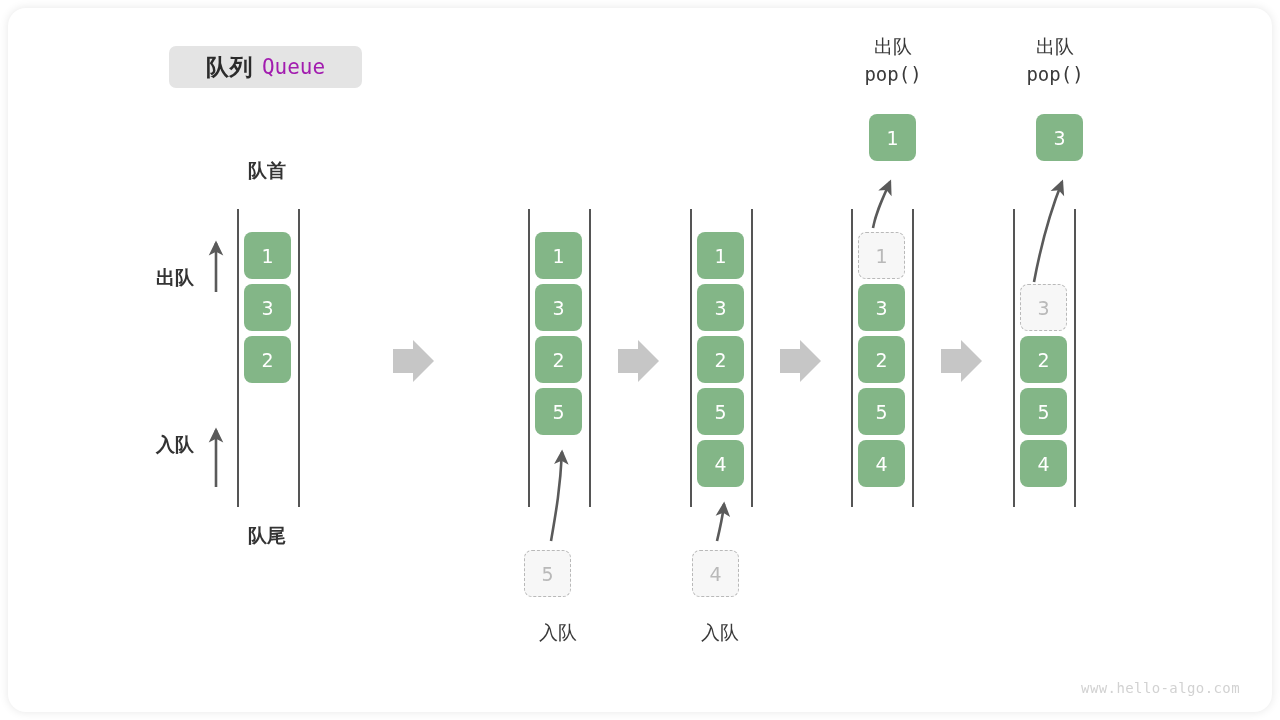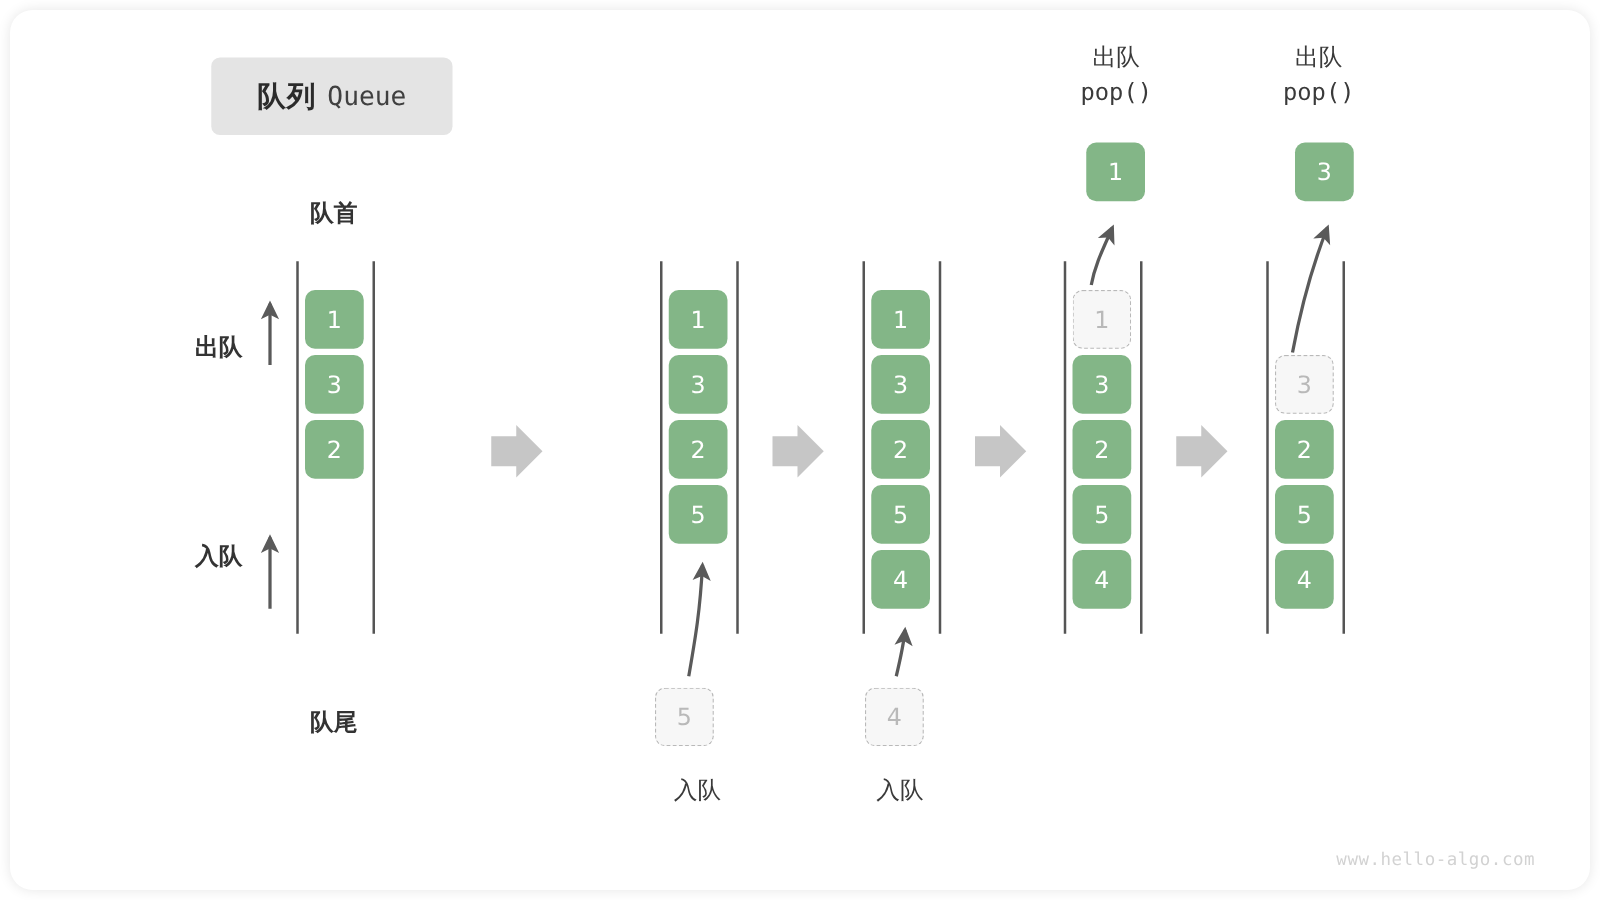--- a/index.html
+++ b/index.html
@@ -31,7 +31,7 @@
     left: 169px;
     top: 46px;
     width: 193px;
-    height: 62px;
+    height: 42px;
     background: #e4e4e4;
     border-radius: 7px;
     display: flex;

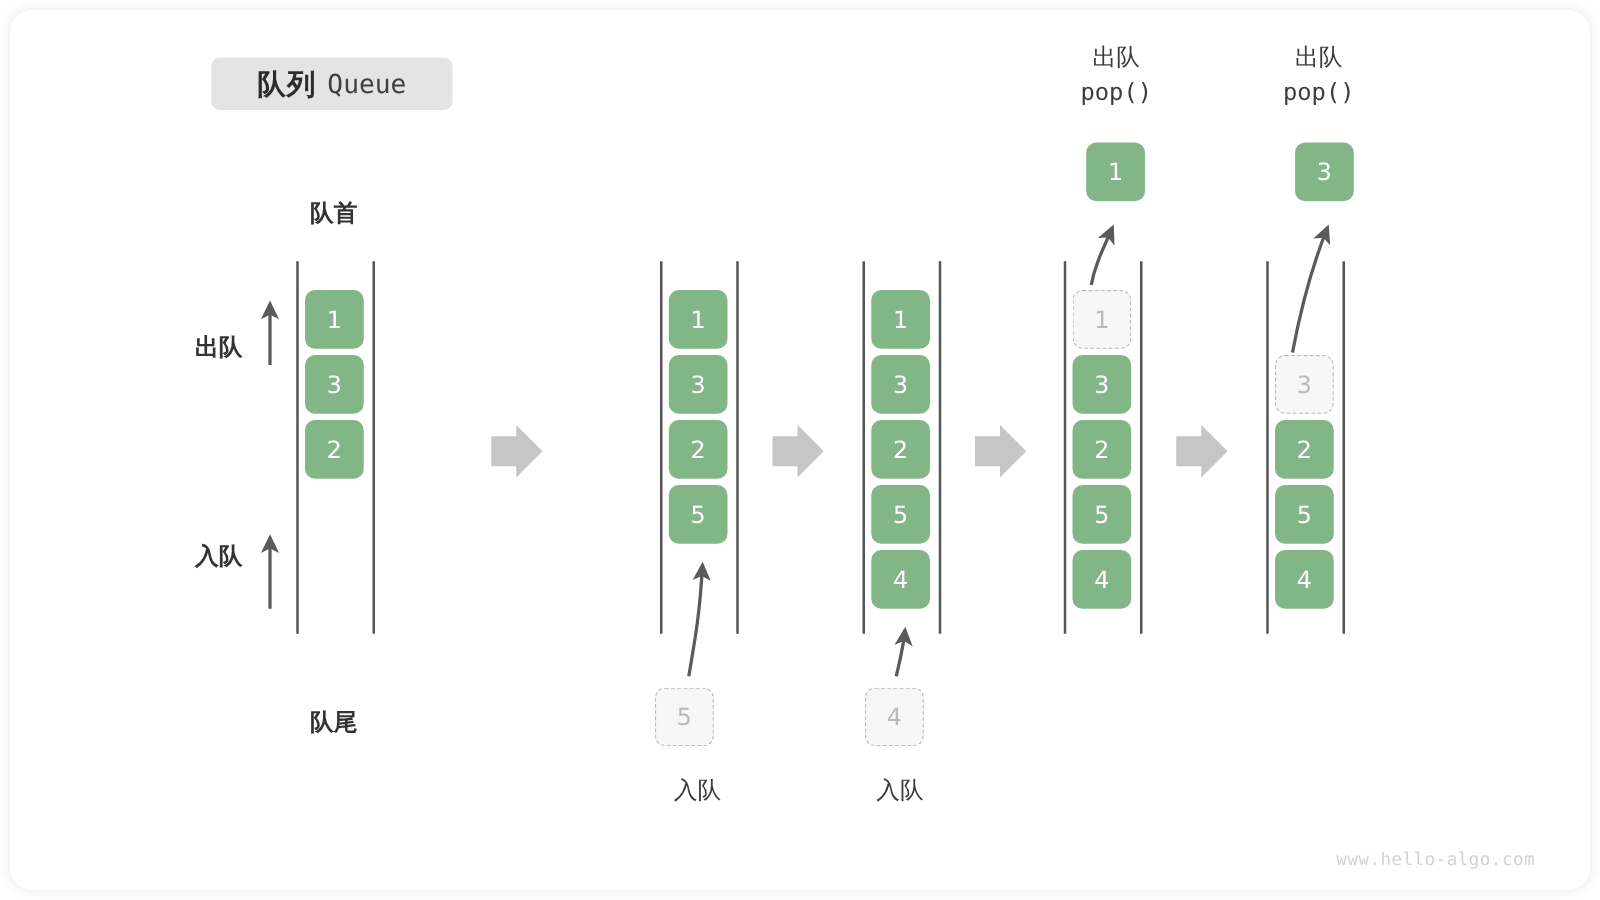--- a/index.html
+++ b/index.html
@@ -48,7 +48,7 @@
   .title-en {
     font-family: "DejaVu Sans Mono", "Liberation Mono", monospace;
     font-size: 21px;
-    color: #404040;
+    color: #a21caf;
   }
   
   .rail {

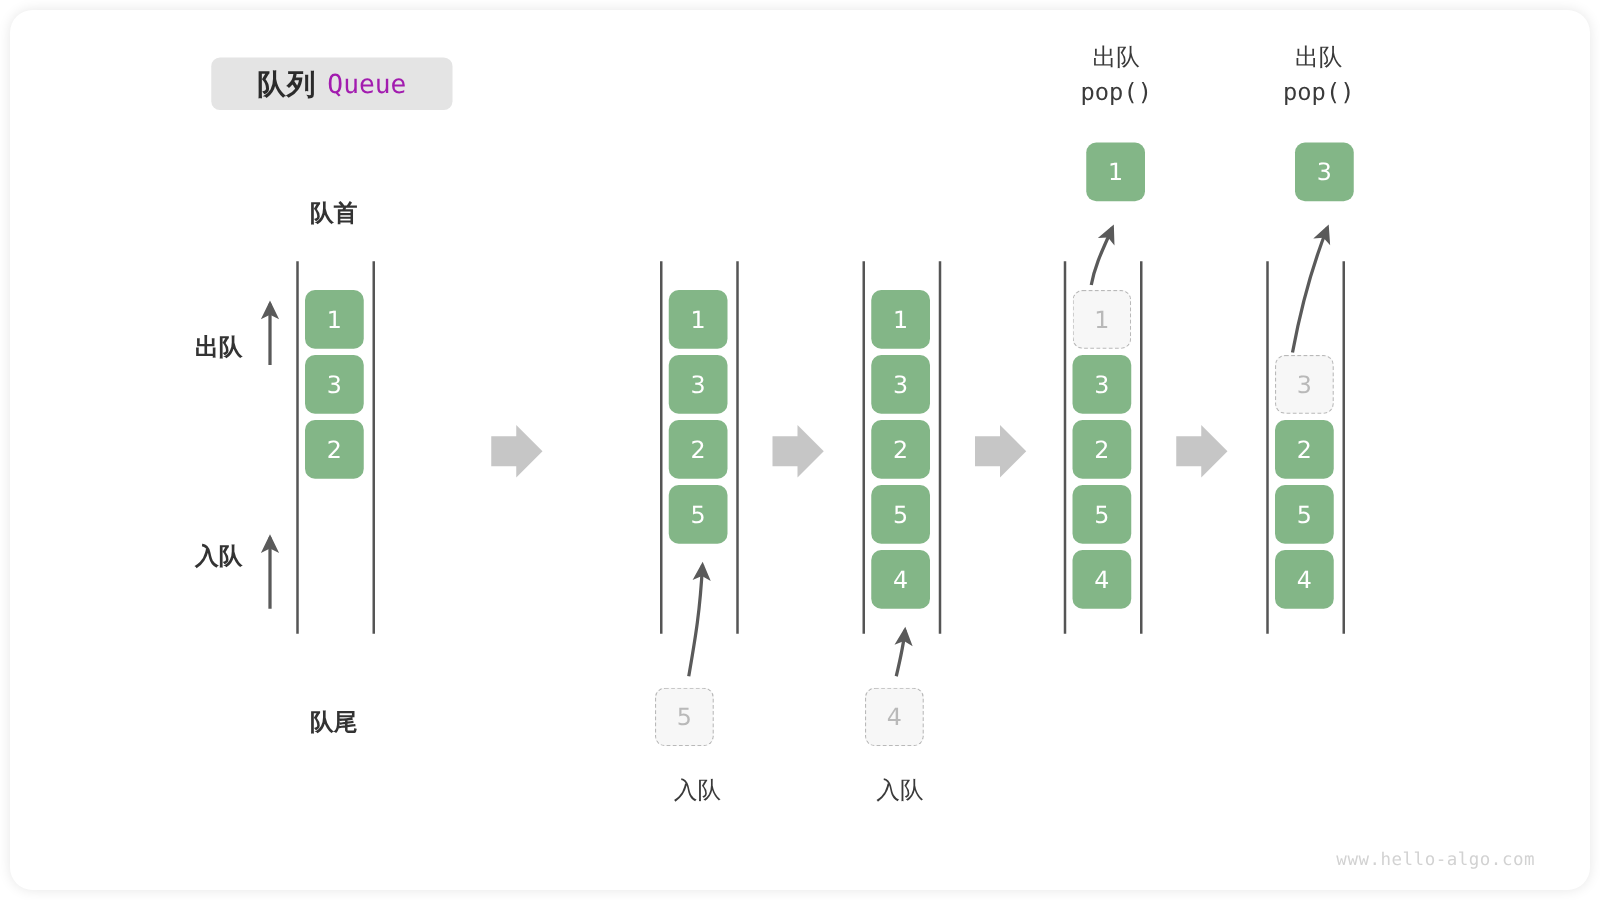--- a/index.html
+++ b/index.html
@@ -131,7 +131,7 @@
   </div>
 
   <div class="lbl" style="left:238px; top:158px;">队首</div>
-  <div class="lbl" style="left:238px; top:565px;text-align:center;">队尾</div>
+  <div class="lbl" style="left:238px; top:523px;text-align:center;">队尾</div>
 
   <div class="lbl" style="left:146px; top:265px;">出队</div>
   <div class="lbl" style="left:146px; top:432px;">入队</div>

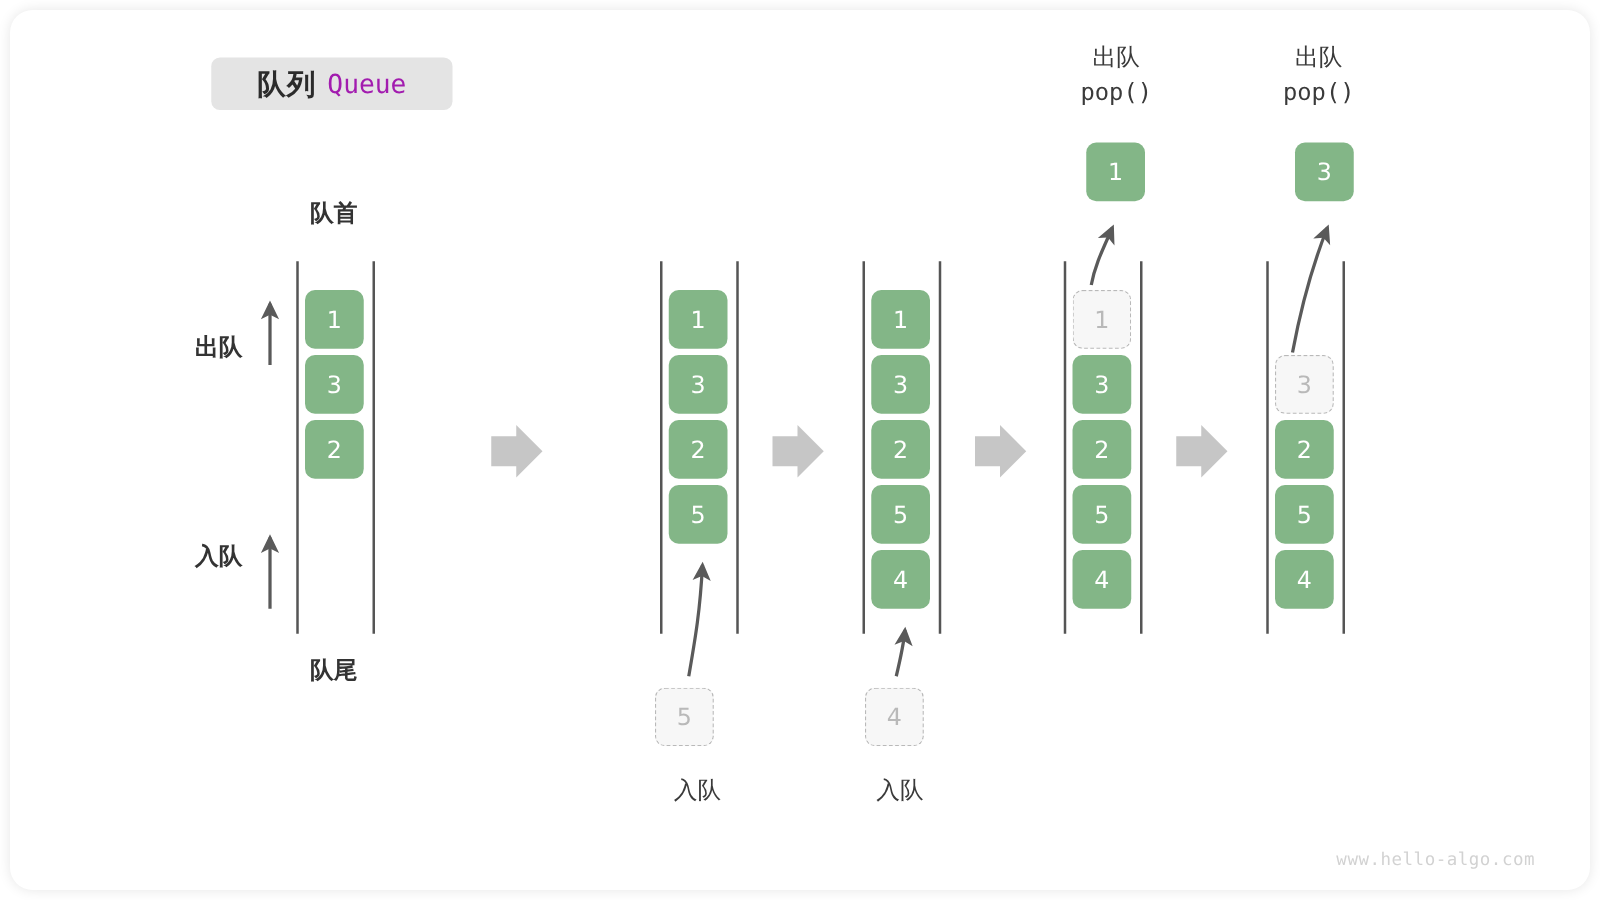--- a/index.html
+++ b/index.html
@@ -104,7 +104,7 @@
   .caption .code .num { color: #4a9c57; font-weight: bold; }
   .watermark {
     position: absolute;
-    right: 52px;
+    right: 40px;
     bottom: 24px;
     font-family: "DejaVu Sans Mono", "Liberation Mono", monospace;
     font-size: 14px;

